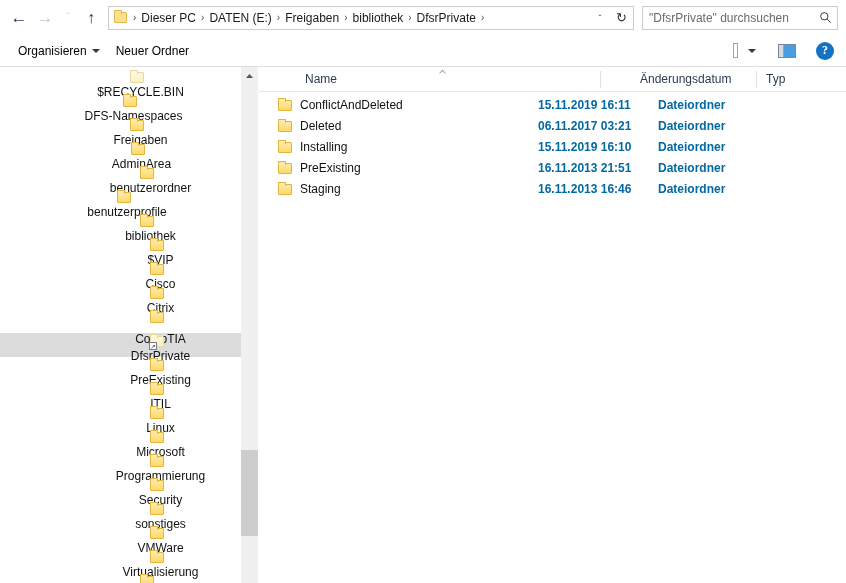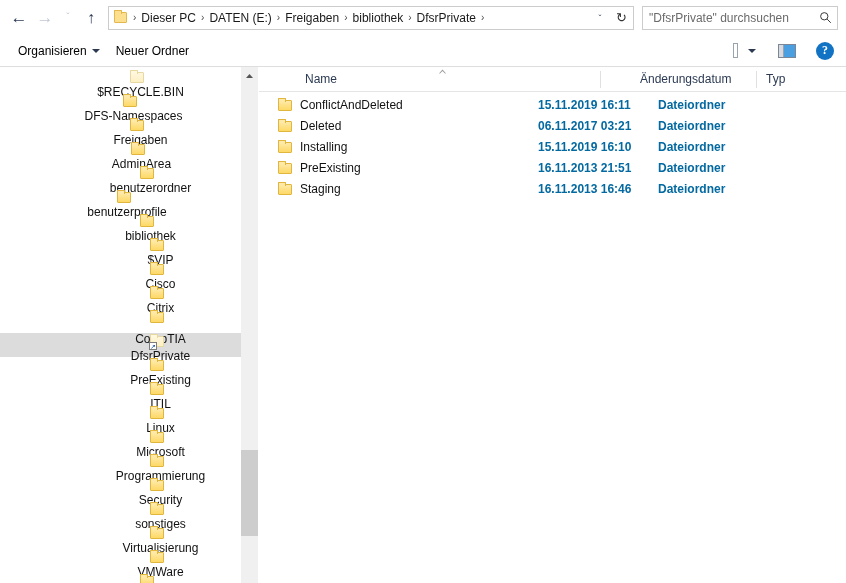--- a/index.html
+++ b/index.html
@@ -552,13 +552,13 @@
           <span class="tree-icon">
             <span class="folder"></span>
           </span>
+          <span>VMWare</span>
+        </div>
+        <div class="tree-item" style="padding-left: 67px;">
+          <span class="tree-icon">
+            <span class="folder"></span>
+          </span>
           <span>Virtualisierung</span>
-        </div>
-        <div class="tree-item" style="padding-left: 67px;">
-          <span class="tree-icon">
-            <span class="folder"></span>
-          </span>
-          <span>VMWare</span>
         </div>
         <div class="tree-item" style="padding-left: 47px;">
           <span class="tree-icon">

